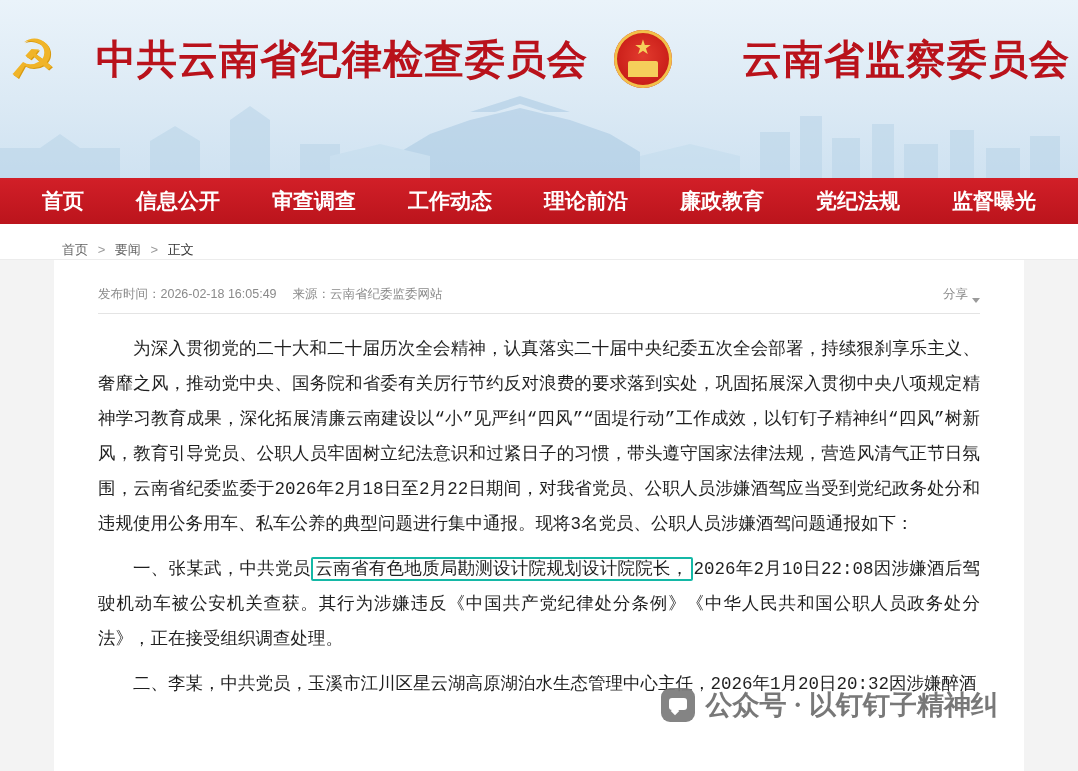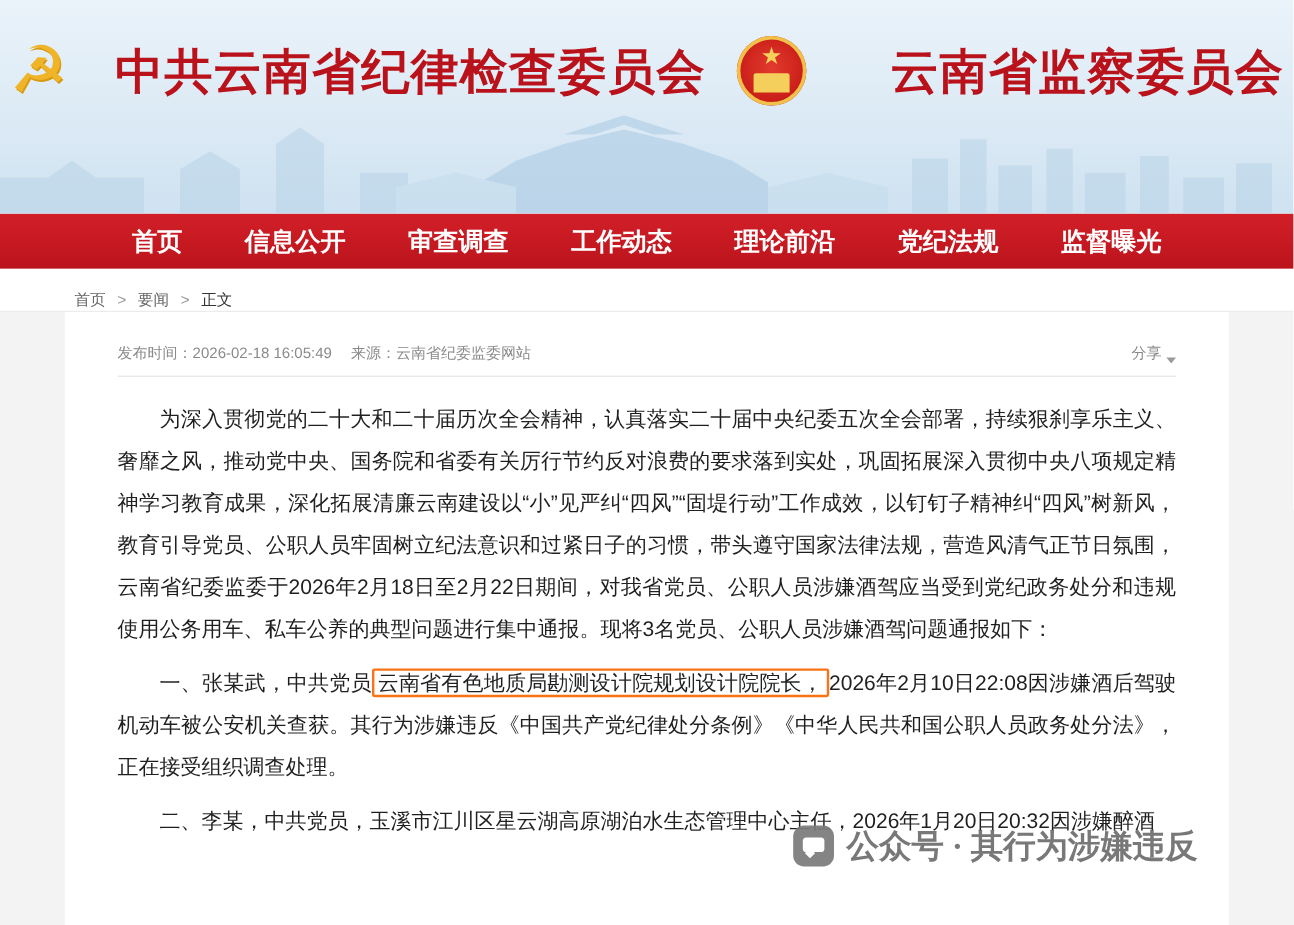--- a/index.html
+++ b/index.html
@@ -290,6 +290,7 @@
   <div class="nav-item">审查调查</div>
   <div class="nav-item">工作动态</div>
   <div class="nav-item">理论前沿</div>
+  <div class="nav-item">廉政教育</div>
   <div class="nav-item">党纪法规</div>
   <div class="nav-item">监督曝光</div>
 </div>

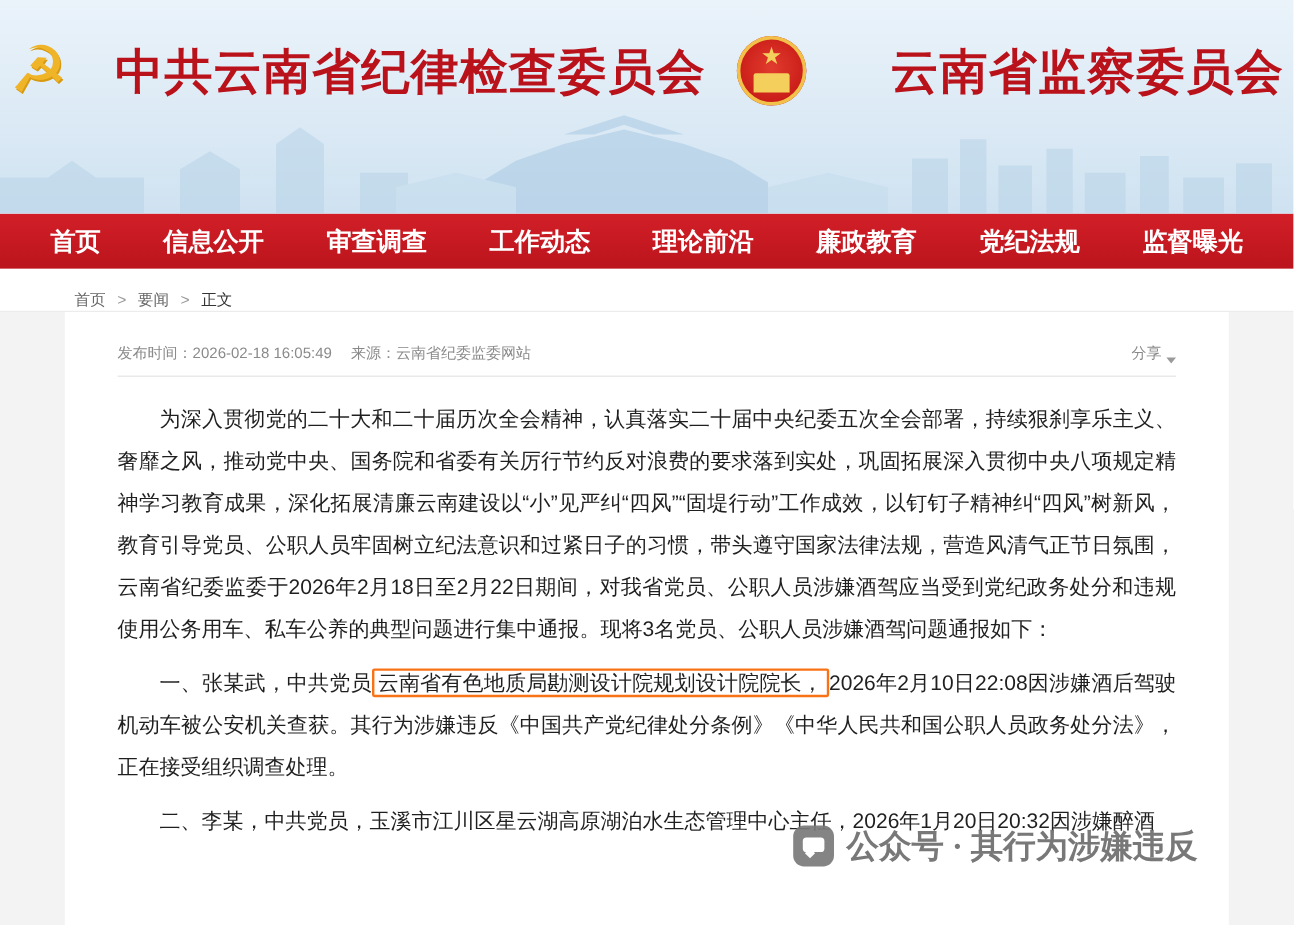--- a/index.html
+++ b/index.html
@@ -187,7 +187,7 @@
     display: inline-block;
   }
   .content {
-    font-family: Liberation Sans, sans-serif;
+    font-family: Liberation Mono, monospace;
     font-size: 17.5px;
     color: #1f1f1f;
     line-height: 2.0;

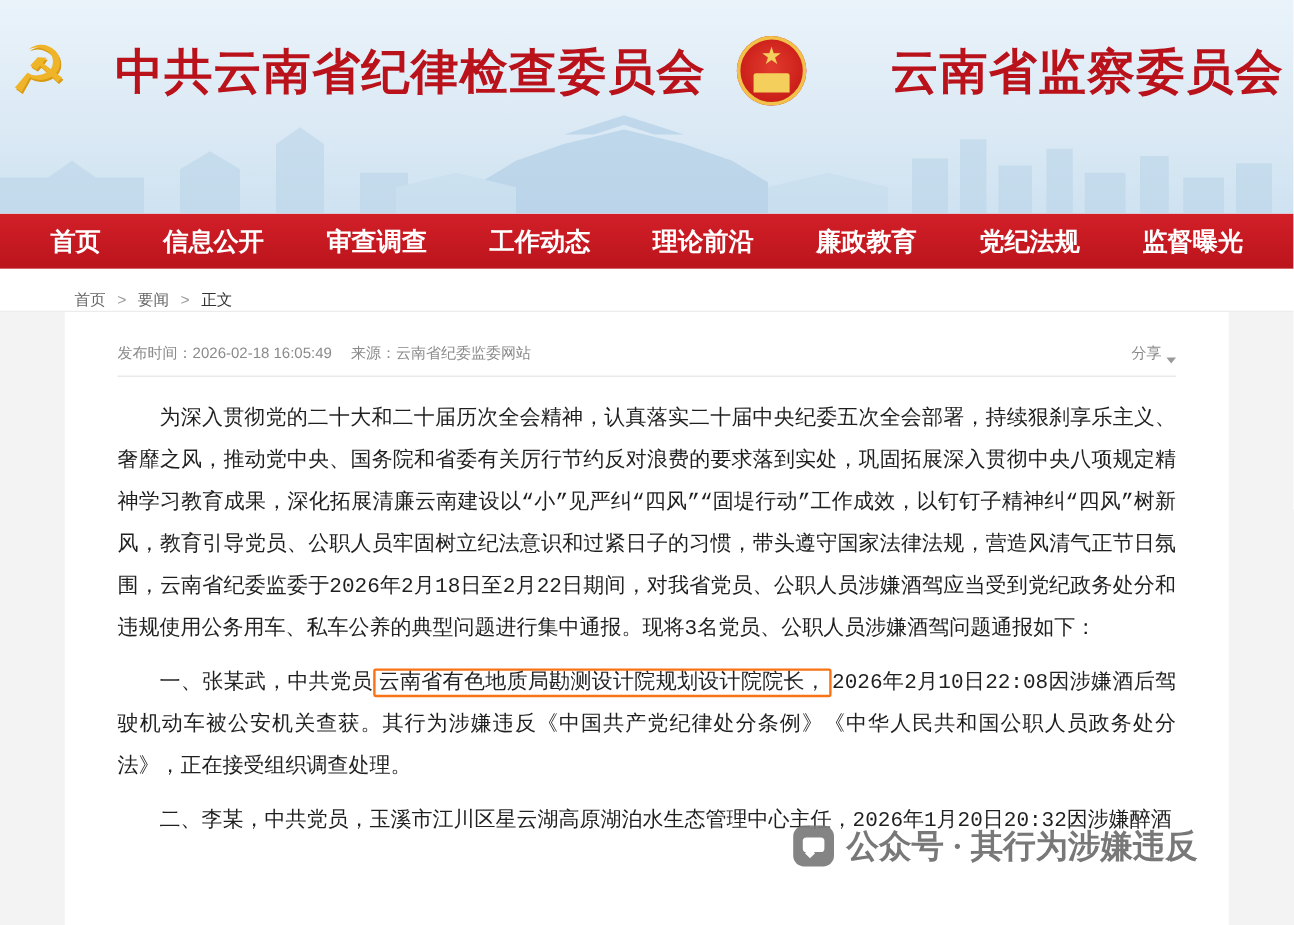--- a/index.html
+++ b/index.html
@@ -196,7 +196,7 @@
   .content p { margin: 0 0 10px 0; }
   .indent { text-indent: 2em; }
   .highlight-box {
-    border: 2px solid #f97316;
+    border: 2px solid #14b8a6;
     padding: 0 3px;
     border-radius: 2px;
   }

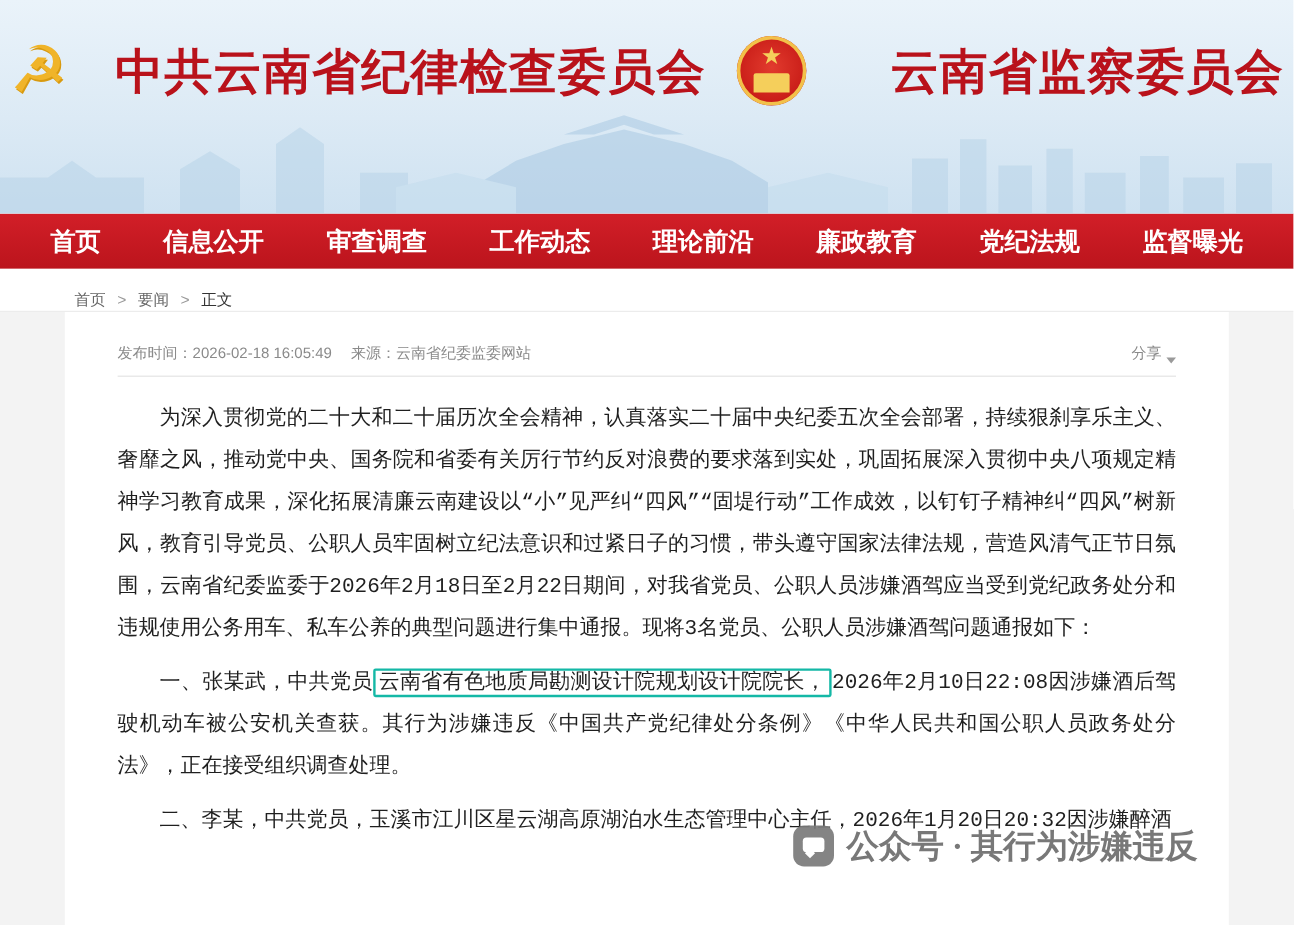--- a/index.html
+++ b/index.html
@@ -332,7 +332,7 @@
 
     <div class="watermark">
       <span class="wm-logo"></span>
-      <span>公众号 · 其行为涉嫌违反</span>
+      <span>公众号 · 以钉钉子精神纠</span>
     </div>
 
   </div>

